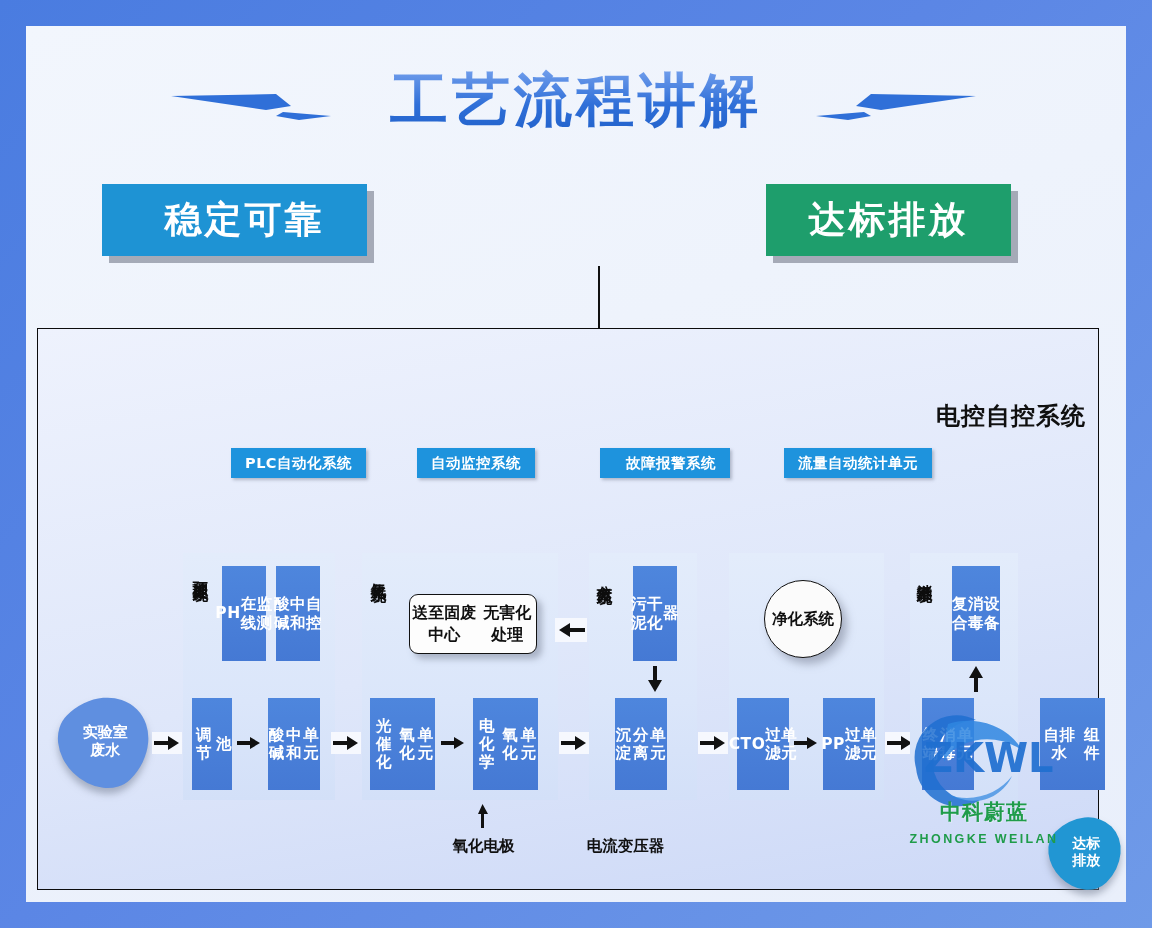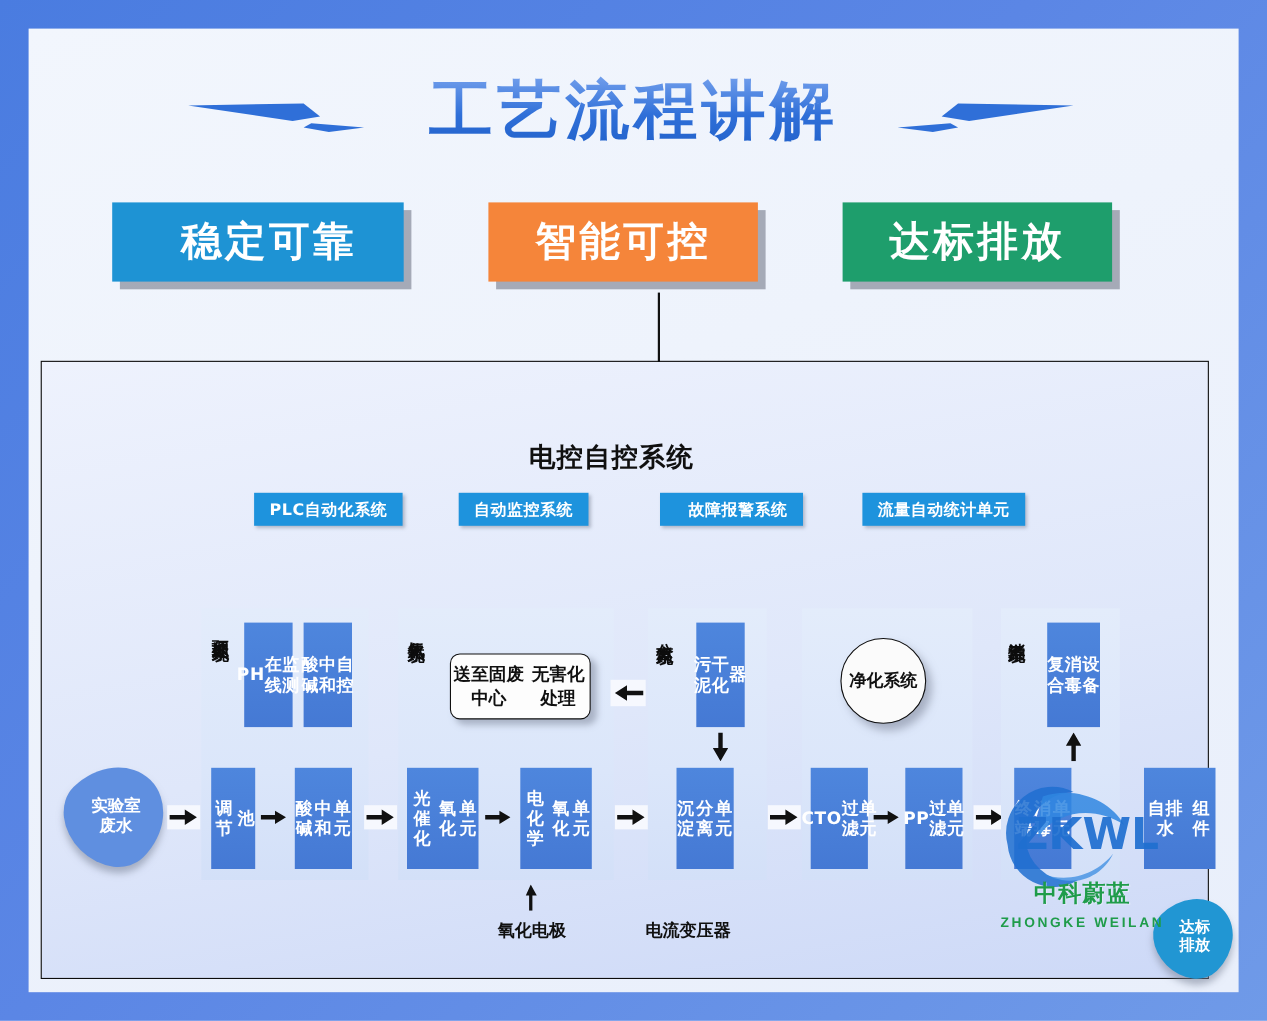--- a/index.html
+++ b/index.html
@@ -169,9 +169,6 @@
     <div class="badge" id="badge0" style="background: rgb(30, 147, 212); padding-left: 20px;">
       <span>稳定可靠</span>
     </div>
-    <div class="badge" id="badge1" style="background: rgb(245, 133, 58);">
-      <span>智能可控</span>
-    </div>
     <div class="badge" id="badge2" style="background: rgb(30, 158, 108);">
       <span>达标排放</span>
     </div>

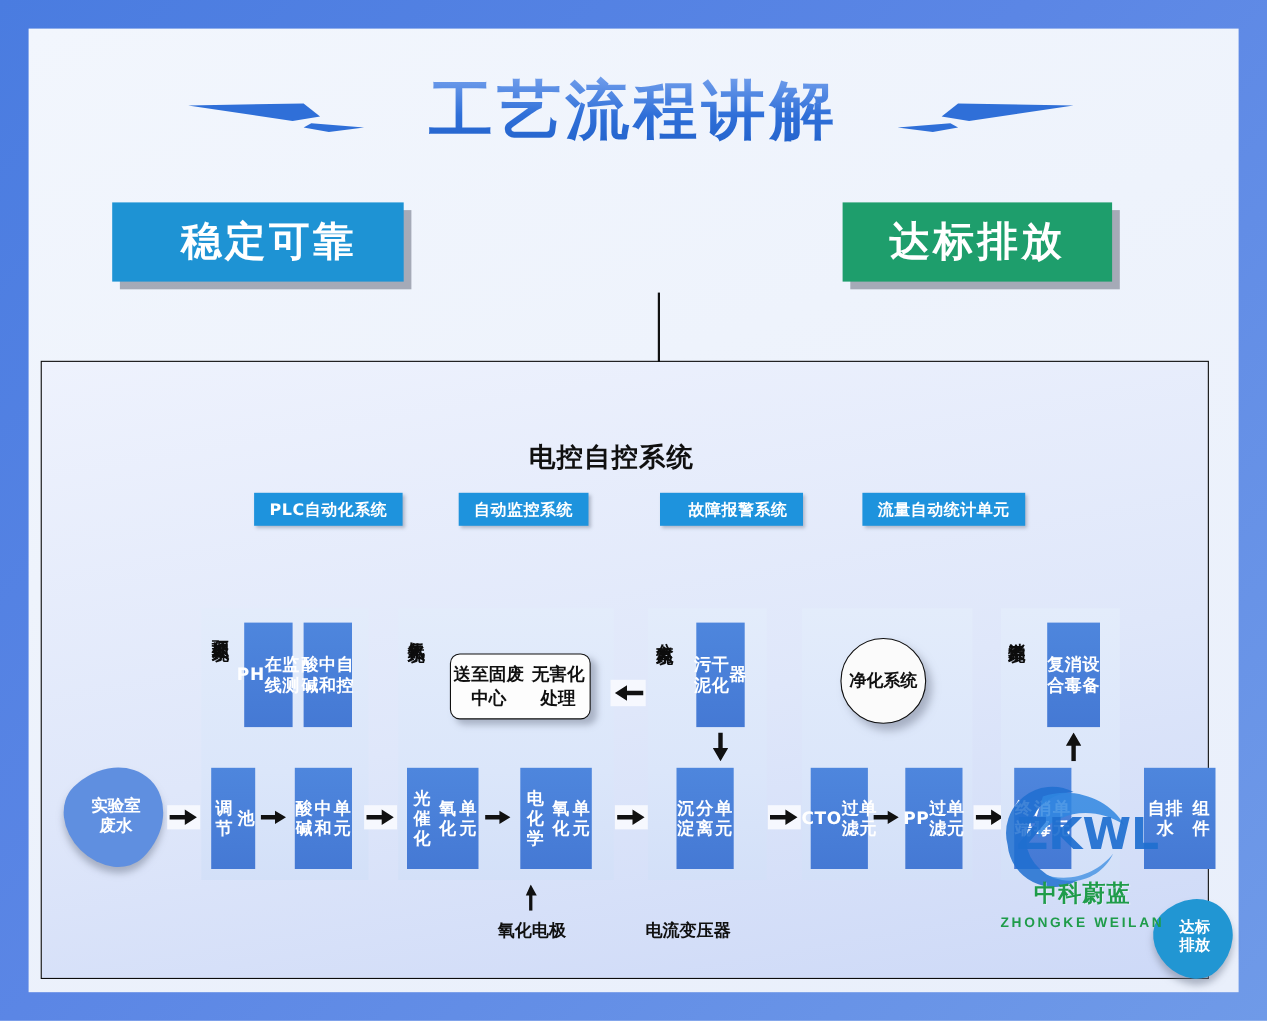--- a/index.html
+++ b/index.html
@@ -54,7 +54,7 @@
     background:linear-gradient(170deg,#eef2fd 0%,#dfe7fa 55%,#cdd9f7 100%);
   }
   .panel-title{
-    position:absolute;top:72px;left:0;width:1060px;text-align:center;
+    position:absolute;top:72px;left:0;width:1060px;text-align:right;
     font-size:24px;font-weight:bold;color:#101010;letter-spacing:1px;
     font-family:"DejaVu Sans","Liberation Sans",sans-serif;
   }

